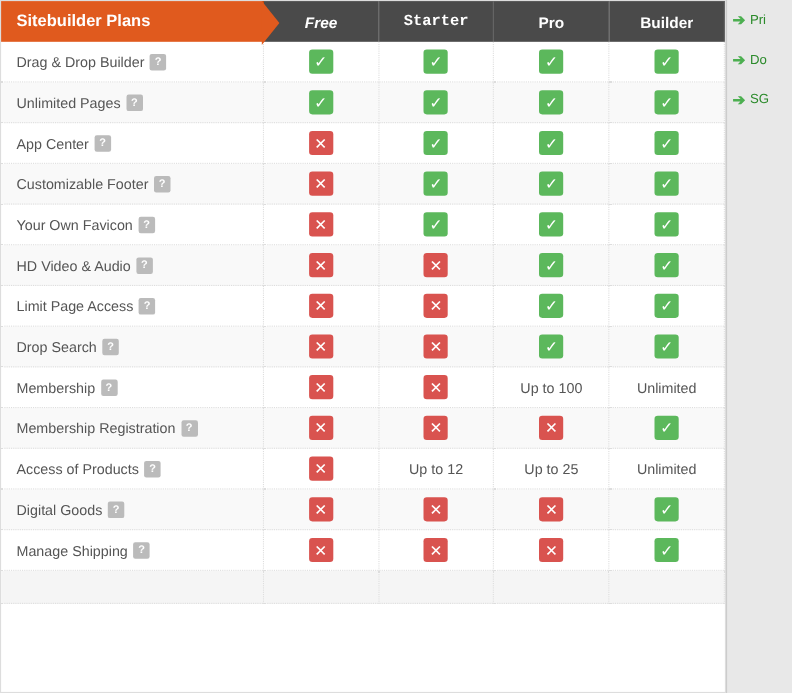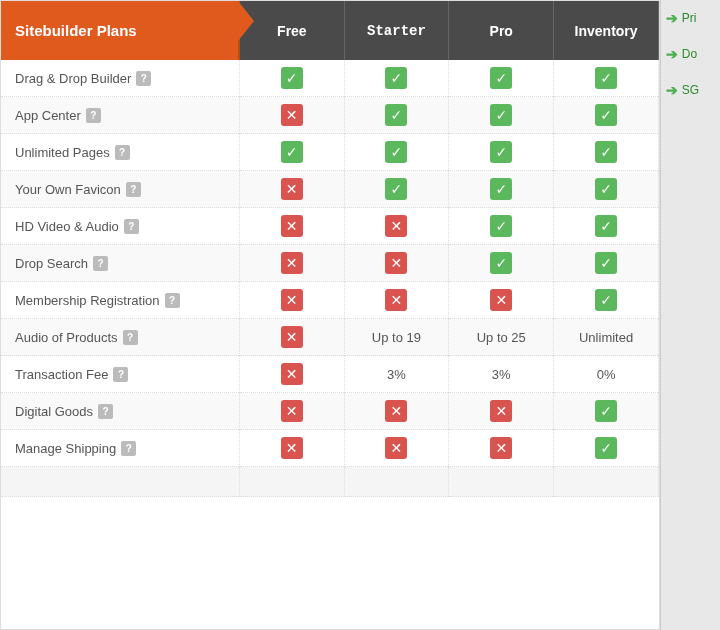--- a/index.html
+++ b/index.html
@@ -35,7 +35,7 @@
       color: #fff;
       font-weight: bold;
       text-align: center;
-      padding: 21px 6px;
+      padding: 10px 6px;
       font-size: 14px;
       border-right: 1px solid #666;
       margin-top: 25px;

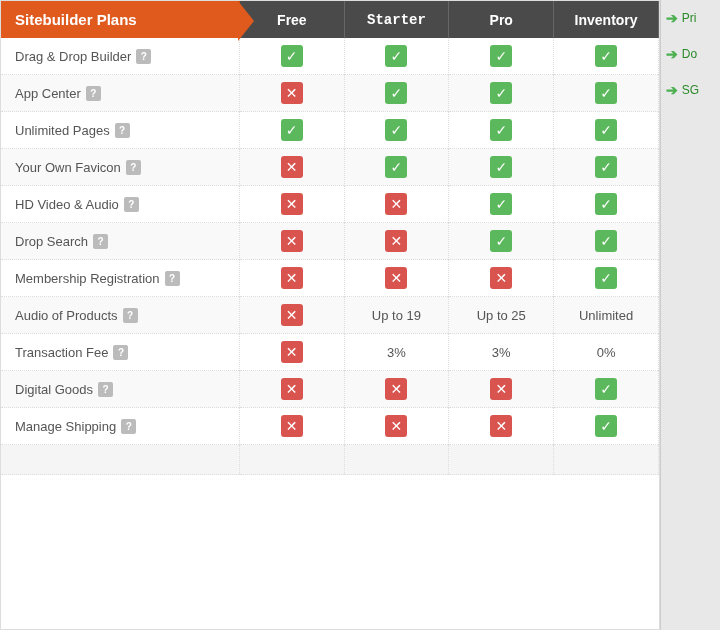--- a/index.html
+++ b/index.html
@@ -152,7 +152,7 @@
       font-weight: bold;
     }
     .col-feature { width: 200px; }
-    .col-free { width: 88px; }
+    .col-free { width: 88px; font-style: italic; }
     .col-starter { width: 88px; font-family: Liberation Mono, monospace; }
     .col-pro { width: 88px; }
     .col-business { width: 88px; }

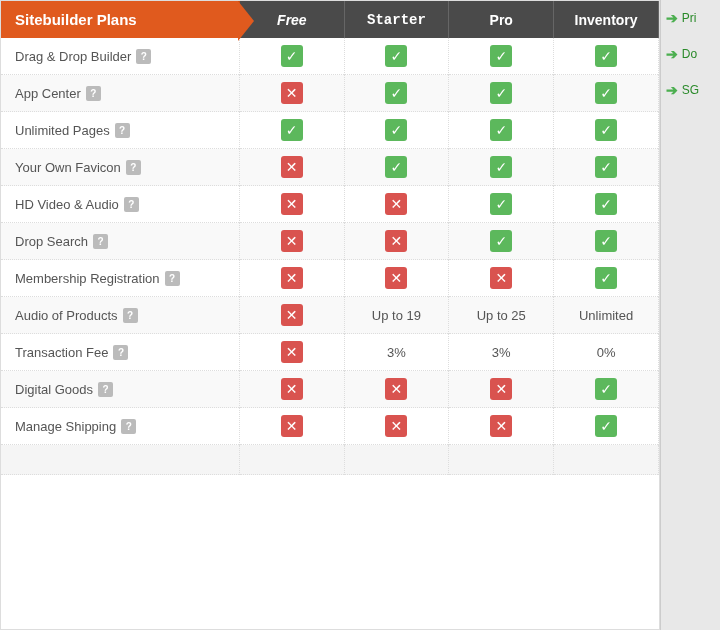--- a/index.html
+++ b/index.html
@@ -179,7 +179,7 @@
           <th class="col-free">Free</th>
           <th class="col-starter">Starter</th>
           <th class="col-pro">Pro</th>
-          <th class="col-business">Inventory</th>
+          <th class="col-business">Builder</th>
         </tr>
       </thead>
       <tbody id="table-body">

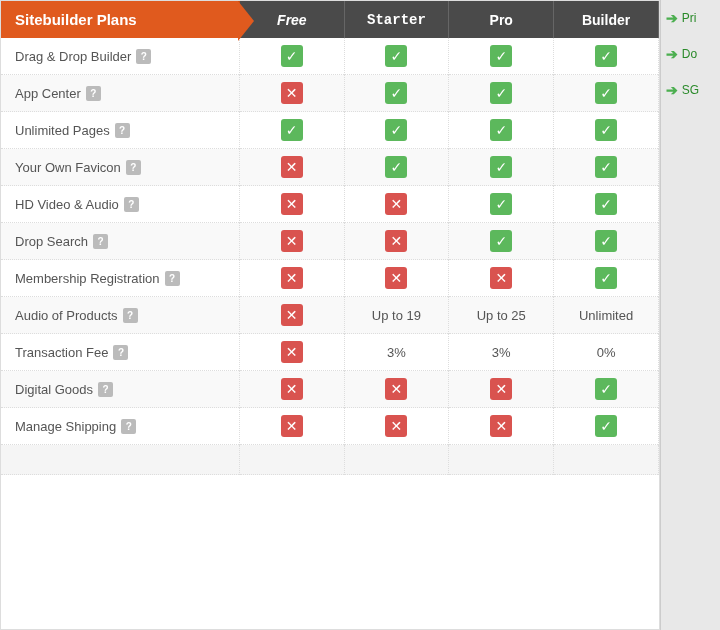--- a/index.html
+++ b/index.html
@@ -198,23 +198,23 @@
           <tr>
             <td class="col-feature">
               <div class="feature-cell">
+                <span class="feature-name">Unlimited Pages</span>
+                <span class="help-icon">?</span>
+              </div>
+            </td>
+            <td><span class="check-icon">✓</span></td>
+            <td><span class="check-icon">✓</span></td>
+            <td><span class="check-icon">✓</span></td>
+            <td><span class="check-icon">✓</span></td>
+          </tr>
+          <tr>
+            <td class="col-feature">
+              <div class="feature-cell">
                 <span class="feature-name">App Center</span>
                 <span class="help-icon">?</span>
               </div>
             </td>
             <td><span class="cross-icon">✕</span></td>
-            <td><span class="check-icon">✓</span></td>
-            <td><span class="check-icon">✓</span></td>
-            <td><span class="check-icon">✓</span></td>
-          </tr>
-          <tr>
-            <td class="col-feature">
-              <div class="feature-cell">
-                <span class="feature-name">Unlimited Pages</span>
-                <span class="help-icon">?</span>
-              </div>
-            </td>
-            <td><span class="check-icon">✓</span></td>
             <td><span class="check-icon">✓</span></td>
             <td><span class="check-icon">✓</span></td>
             <td><span class="check-icon">✓</span></td>

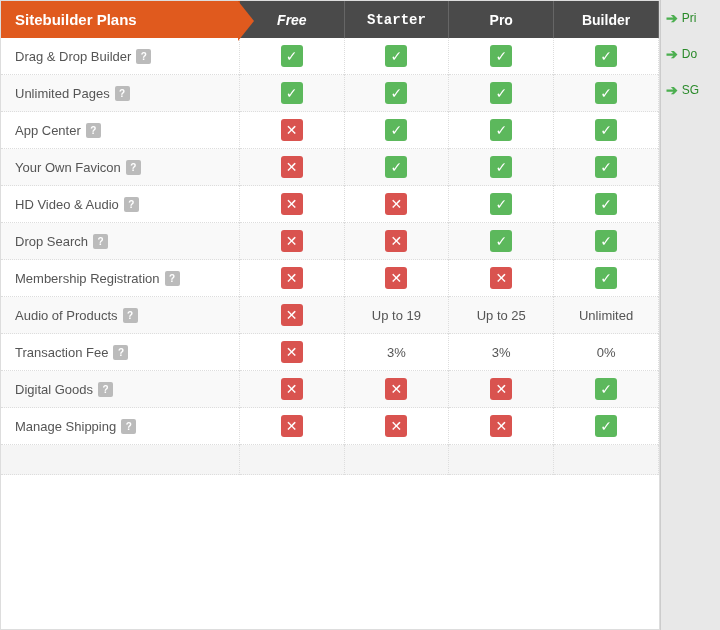--- a/index.html
+++ b/index.html
@@ -211,6 +211,18 @@
             <td class="col-feature">
               <div class="feature-cell">
                 <span class="feature-name">App Center</span>
+                <span class="help-icon">?</span>
+              </div>
+            </td>
+            <td><span class="cross-icon">✕</span></td>
+            <td><span class="check-icon">✓</span></td>
+            <td><span class="check-icon">✓</span></td>
+            <td><span class="check-icon">✓</span></td>
+          </tr>
+          <tr>
+            <td class="col-feature">
+              <div class="feature-cell">
+                <span class="feature-name">Customizable Footer</span>
                 <span class="help-icon">?</span>
               </div>
             </td>

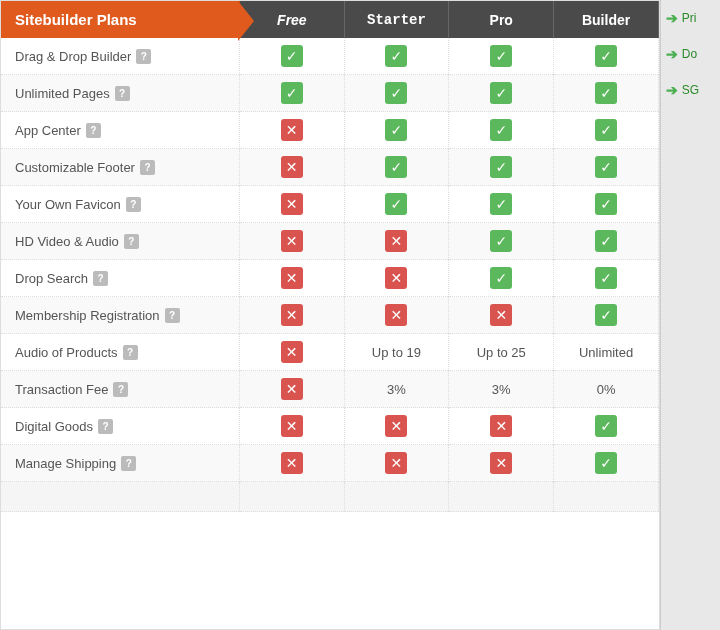--- a/index.html
+++ b/index.html
@@ -247,6 +247,18 @@
             <td class="col-feature">
               <div class="feature-cell">
                 <span class="feature-name">HD Video &amp; Audio</span>
+                <span class="help-icon">?</span>
+              </div>
+            </td>
+            <td><span class="cross-icon">✕</span></td>
+            <td><span class="cross-icon">✕</span></td>
+            <td><span class="check-icon">✓</span></td>
+            <td><span class="check-icon">✓</span></td>
+          </tr>
+          <tr>
+            <td class="col-feature">
+              <div class="feature-cell">
+                <span class="feature-name">Limit Page Access</span>
                 <span class="help-icon">?</span>
               </div>
             </td>

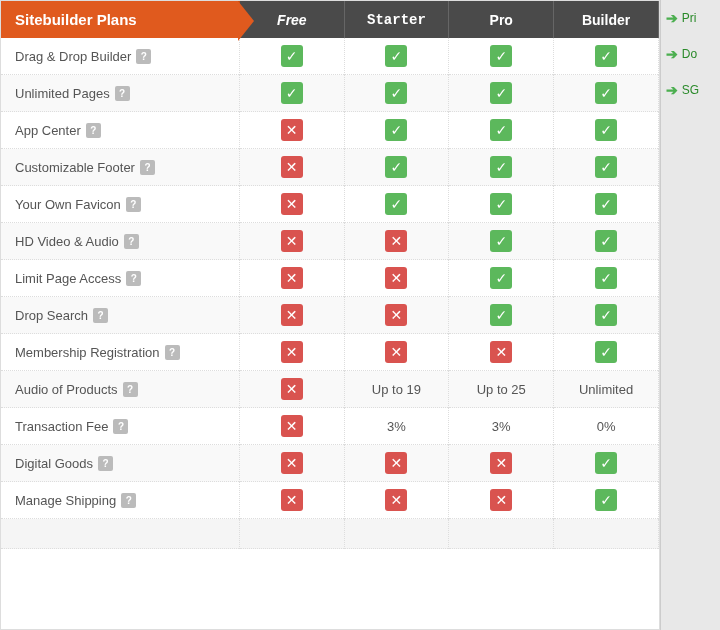--- a/index.html
+++ b/index.html
@@ -278,6 +278,18 @@
             <td><span class="cross-icon">✕</span></td>
             <td><span class="check-icon">✓</span></td>
             <td><span class="check-icon">✓</span></td>
+          </tr>
+          <tr>
+            <td class="col-feature">
+              <div class="feature-cell">
+                <span class="feature-name">Membership</span>
+                <span class="help-icon">?</span>
+              </div>
+            </td>
+            <td><span class="cross-icon">✕</span></td>
+            <td><span class="cross-icon">✕</span></td>
+            <td><span class="text-value">Up to 100</span></td>
+            <td><span class="text-value">Unlimited</span></td>
           </tr>
           <tr>
             <td class="col-feature">

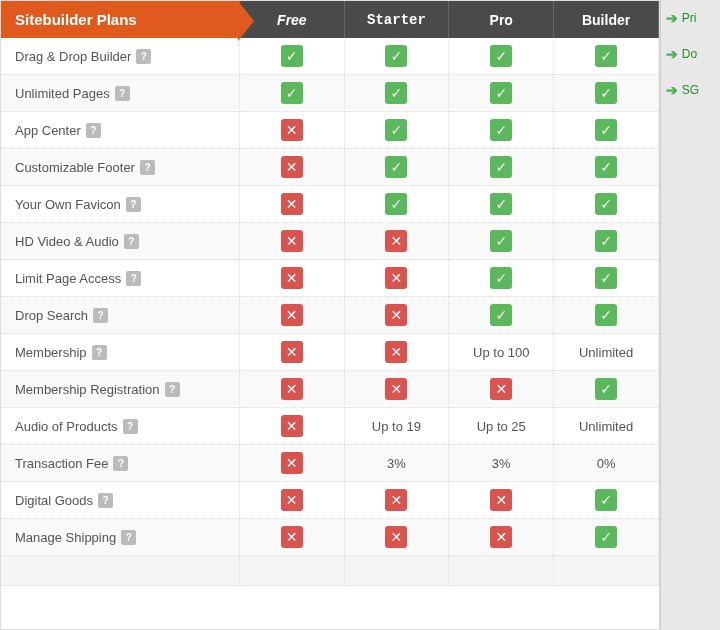--- a/index.html
+++ b/index.html
@@ -306,7 +306,7 @@
           <tr>
             <td class="col-feature">
               <div class="feature-cell">
-                <span class="feature-name">Audio of Products</span>
+                <span class="feature-name">Access of Products</span>
                 <span class="help-icon">?</span>
               </div>
             </td>

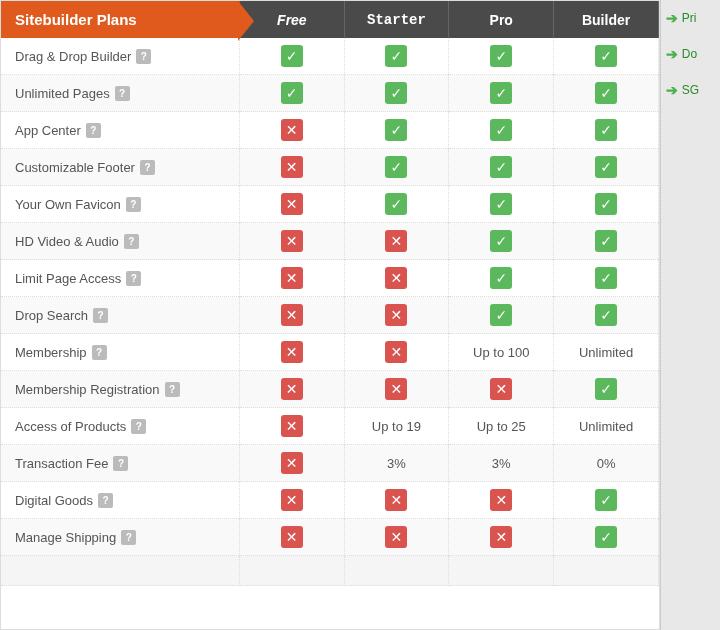--- a/index.html
+++ b/index.html
@@ -311,7 +311,7 @@
               </div>
             </td>
             <td><span class="cross-icon">✕</span></td>
-            <td><span class="text-value">Up to 19</span></td>
+            <td><span class="text-value">Up to 12</span></td>
             <td><span class="text-value">Up to 25</span></td>
             <td><span class="text-value">Unlimited</span></td>
           </tr>

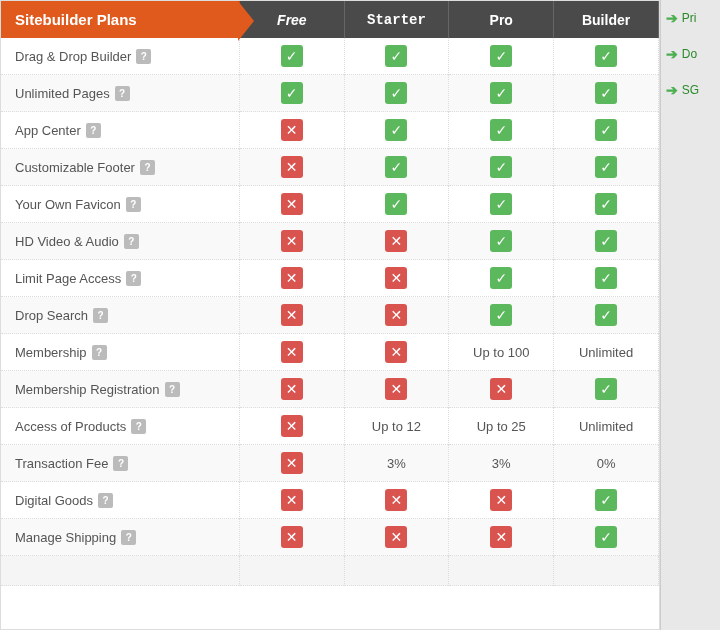--- a/index.html
+++ b/index.html
@@ -314,18 +314,6 @@
             <td><span class="text-value">Up to 12</span></td>
             <td><span class="text-value">Up to 25</span></td>
             <td><span class="text-value">Unlimited</span></td>
-          </tr>
-          <tr>
-            <td class="col-feature">
-              <div class="feature-cell">
-                <span class="feature-name">Transaction Fee</span>
-                <span class="help-icon">?</span>
-              </div>
-            </td>
-            <td><span class="cross-icon">✕</span></td>
-            <td><span class="text-value">3%</span></td>
-            <td><span class="text-value">3%</span></td>
-            <td><span class="text-value">0%</span></td>
           </tr>
           <tr>
             <td class="col-feature">

